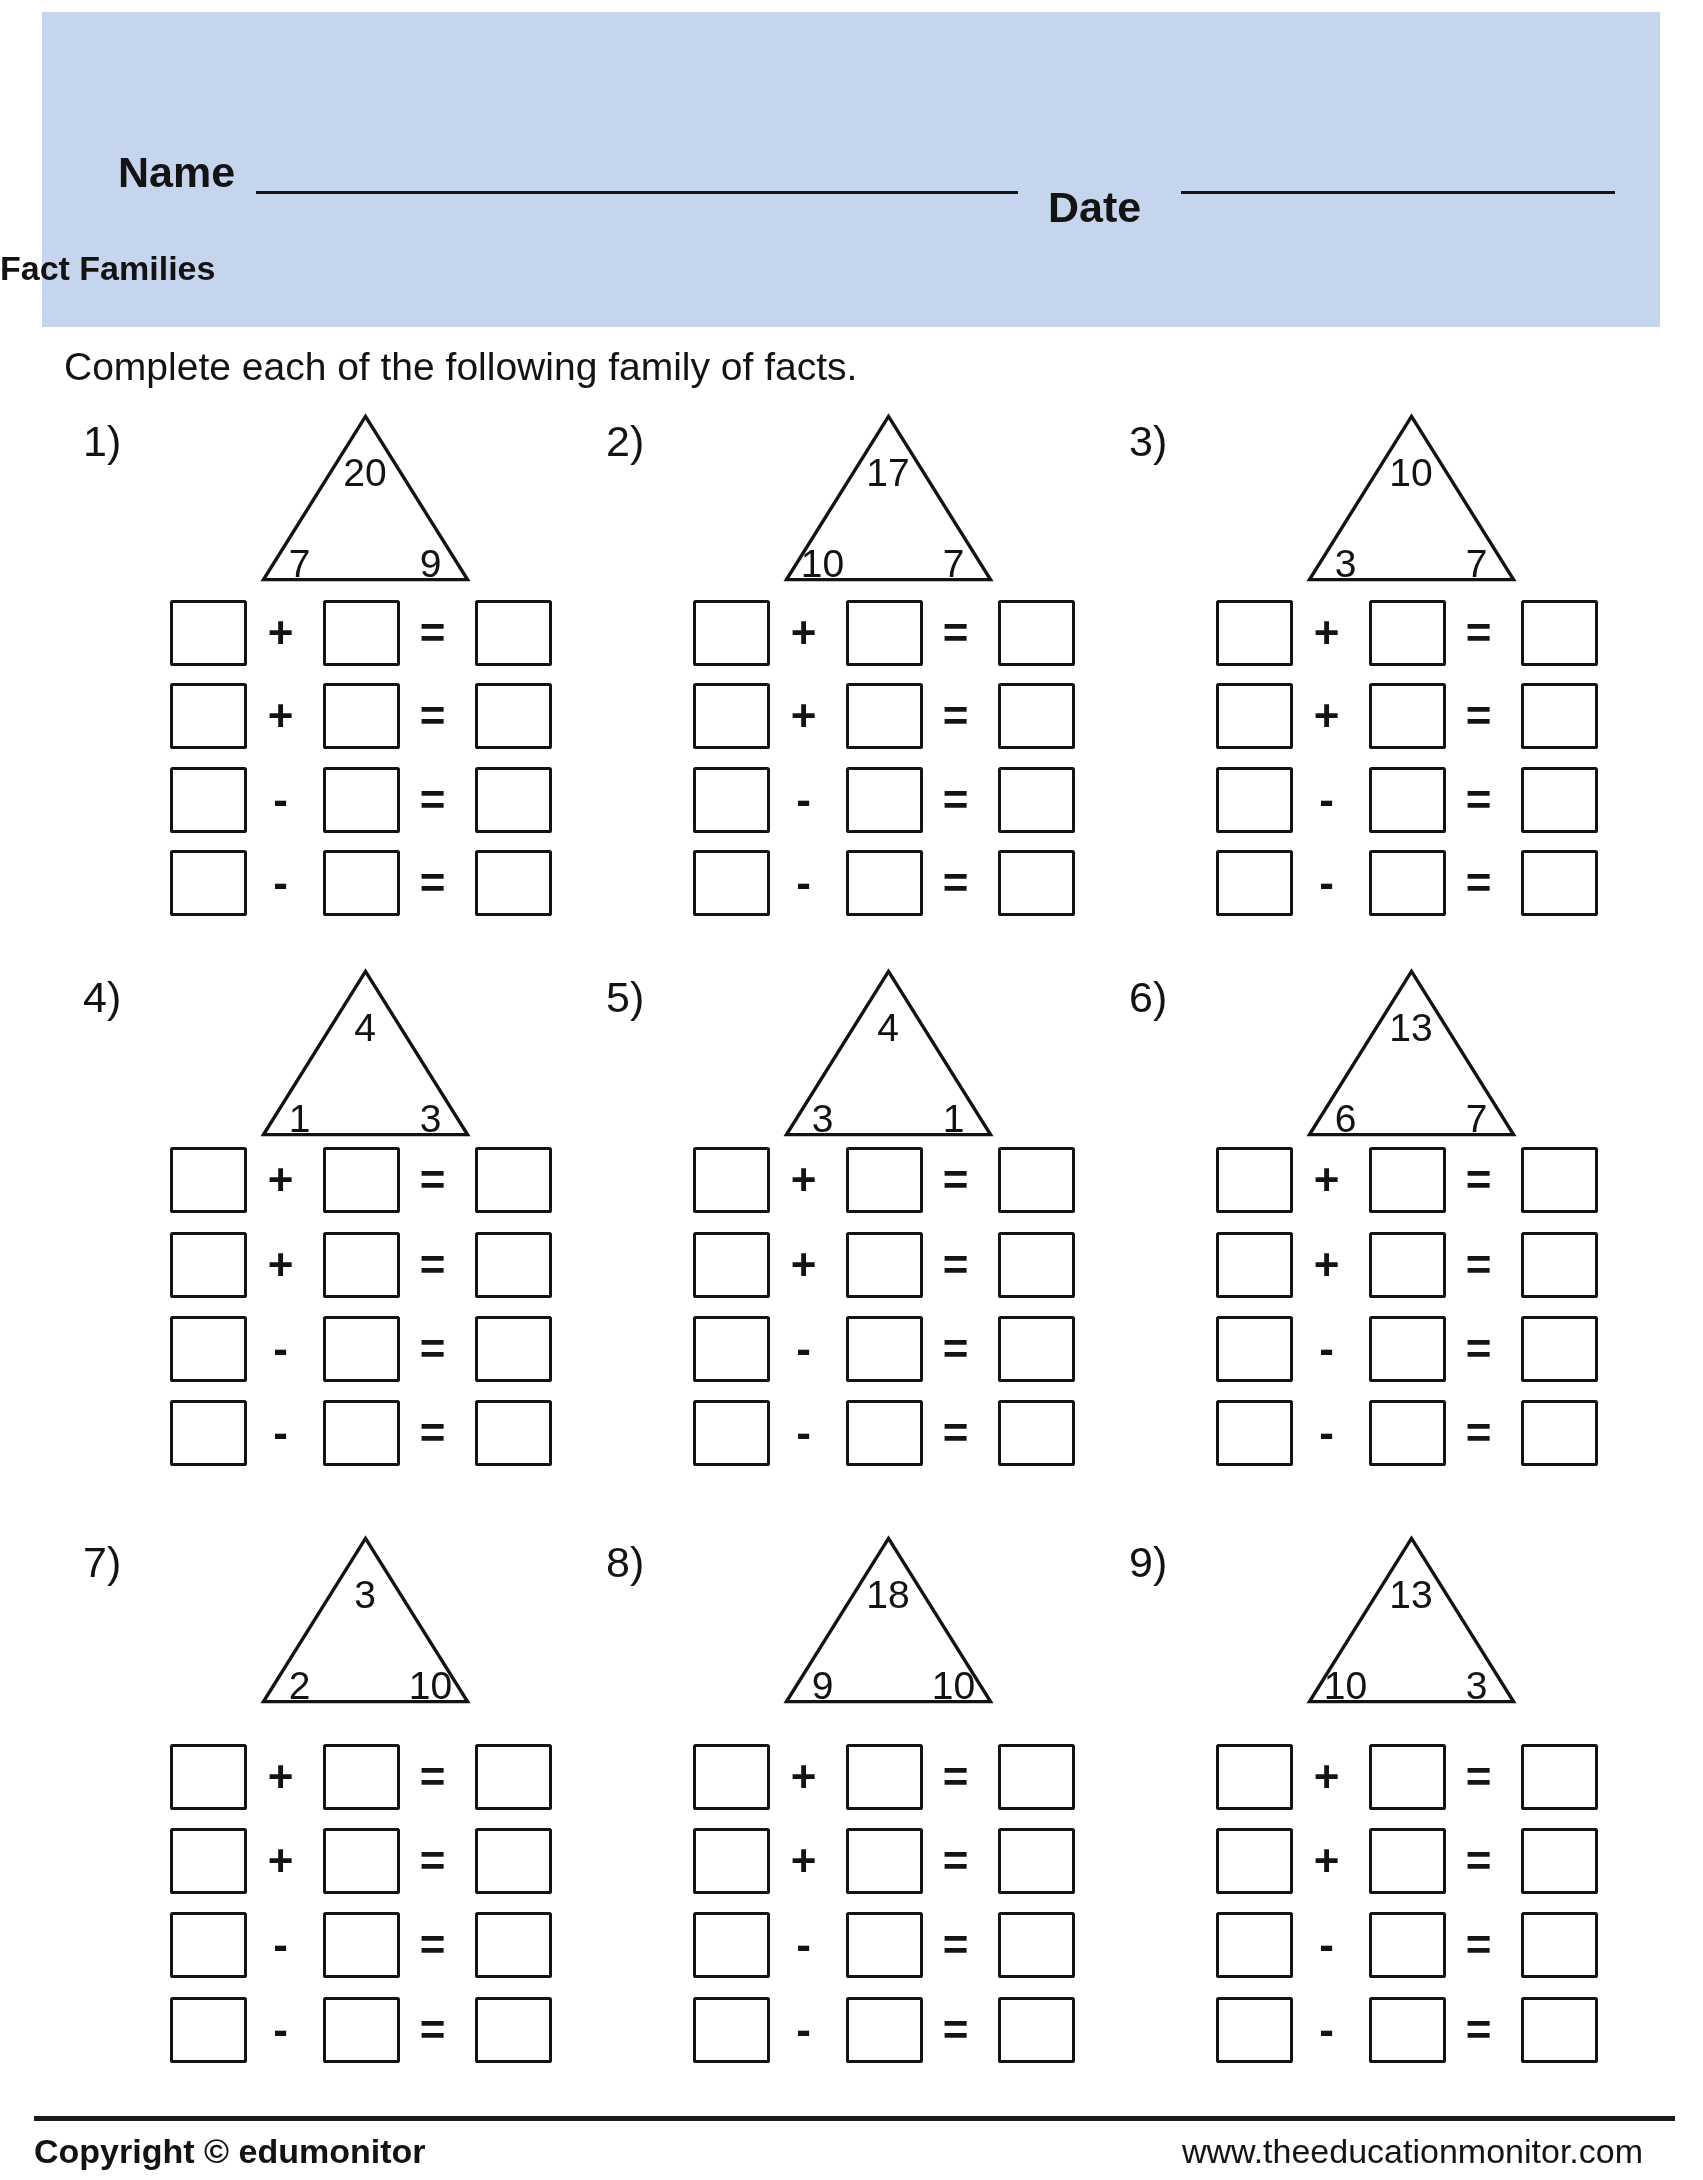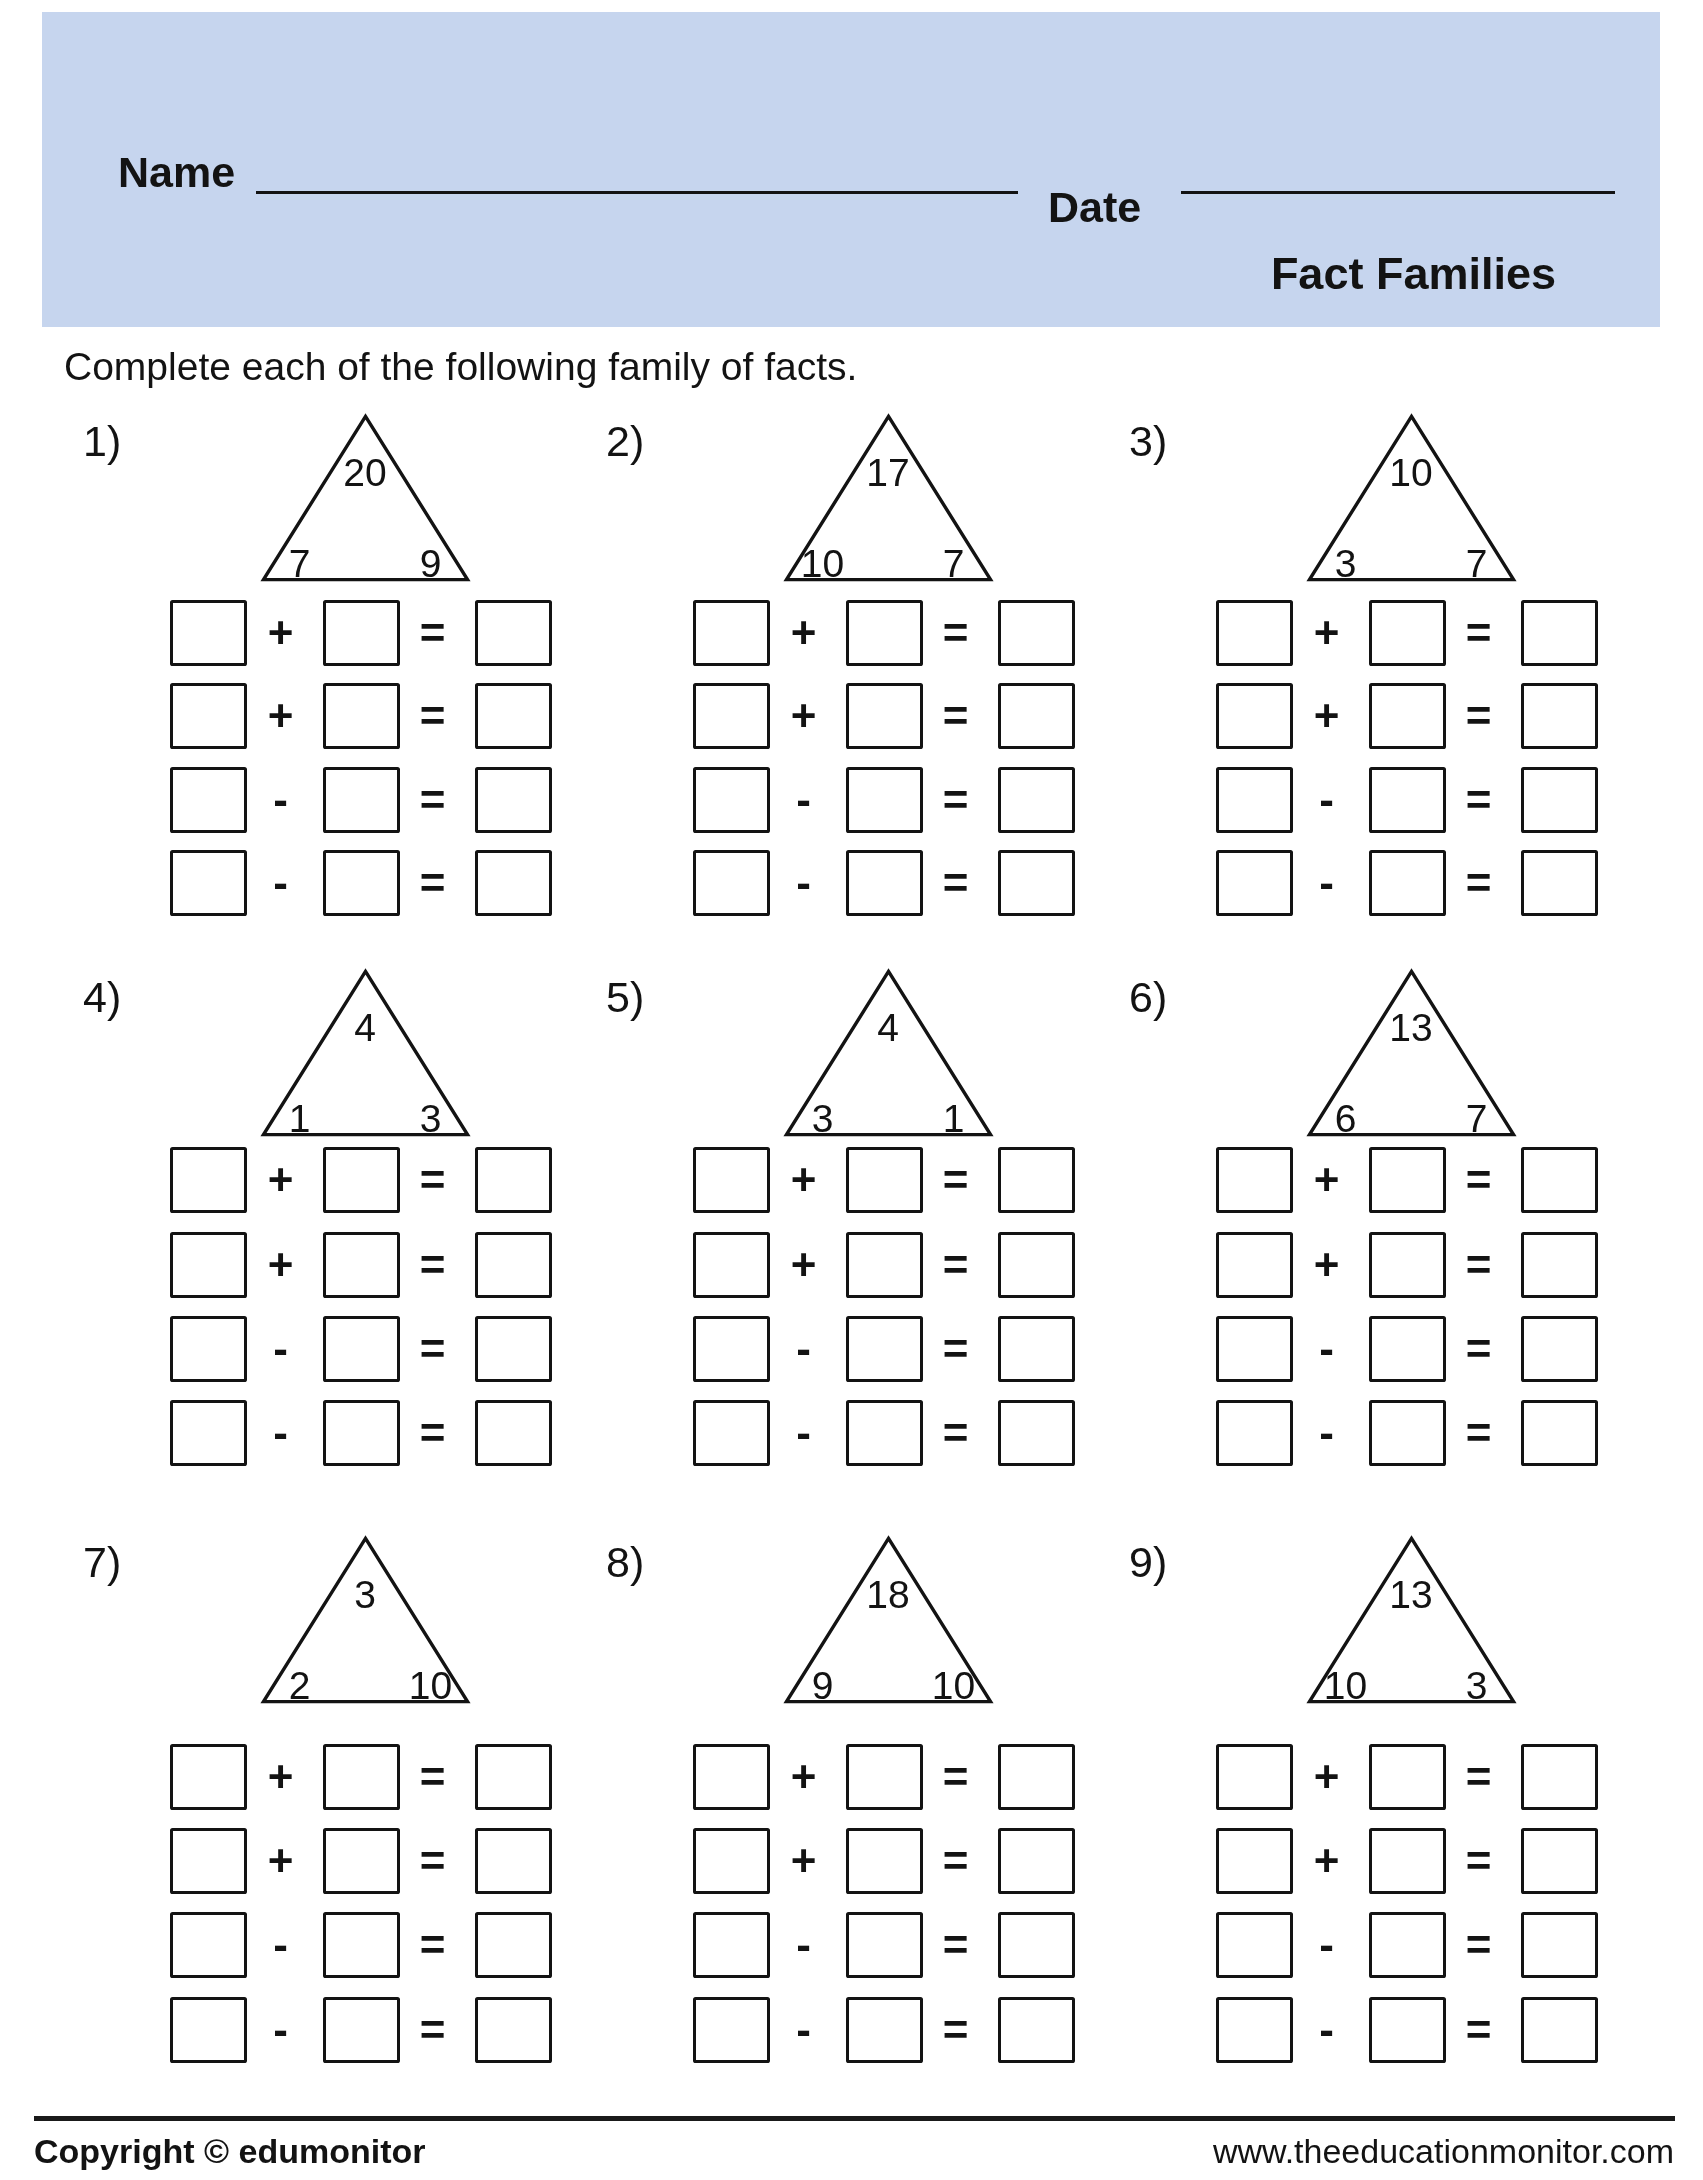--- a/index.html
+++ b/index.html
@@ -21,7 +21,7 @@
   #name-line{left:256px;top:191px;width:762px;height:3.4px;background:#131313;}
   #date-label{left:1048px;top:151px;font-size:43px;font-weight:bold;line-height:1;margin-top:35px;}
   #date-line{left:1181px;top:191px;width:434px;height:3.4px;background:#131313;}
-  #subtitle{left:0;top:250px;width:1556px;text-align:right;font-size:45px;font-weight:bold;line-height:1;}
+  #subtitle{left:0;top:250px;width:1556px;text-align:left;font-size:34px;font-weight:bold;line-height:1;}
   #instruction{left:64px;top:347px;font-size:39px;line-height:1;}
   .plabel{font-size:43px;line-height:1;}
   .tri-num{font-size:39px;line-height:1;text-align:center;}

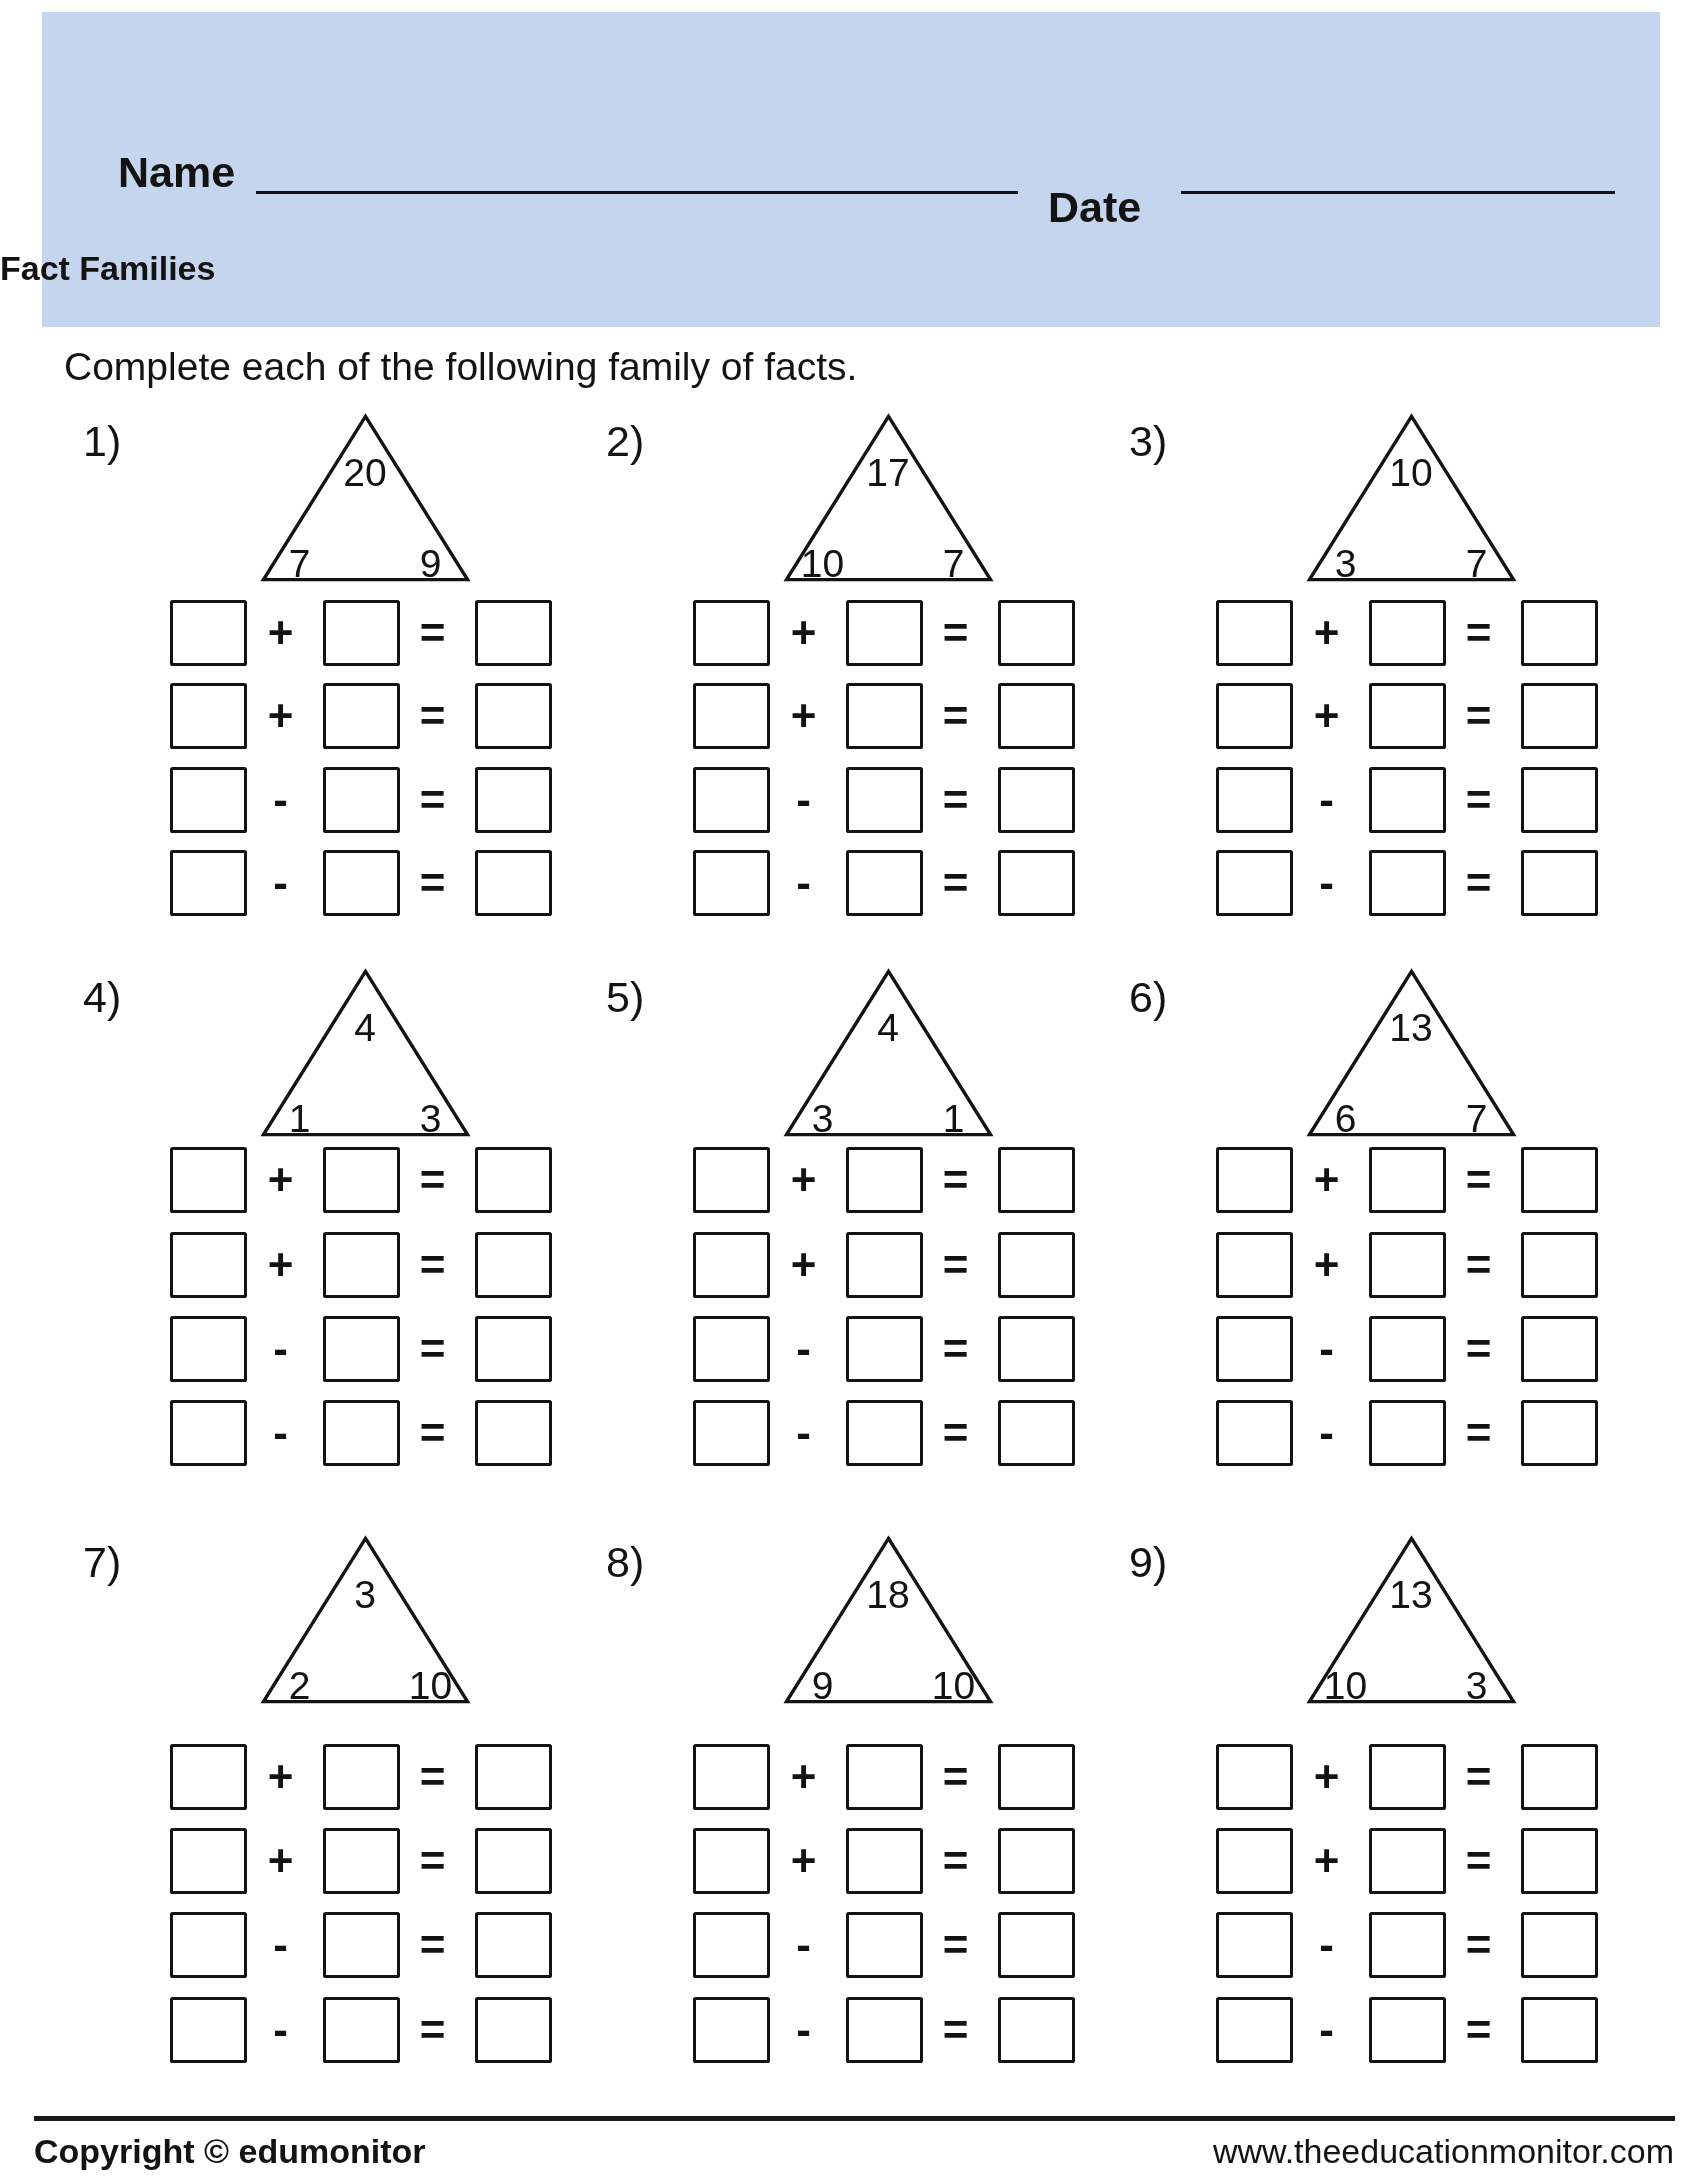--- a/index.html
+++ b/index.html
@@ -36,7 +36,7 @@
   }
   #footer-line{left:34px;top:2116px;width:1641px;height:5.1px;background:#1a1a1a;}
   #footer-left{left:34px;top:2131px;font-size:34px;line-height:1.2;font-weight:bold;}
-  #footer-right{right:30px;top:2131px;font-size:34px;line-height:1.2;text-align:right;}
+  #footer-right{right:61px;top:2131px;font-size:34px;line-height:1.2;text-align:right;}
   svg{display:block;}
 </style>
 </head>

